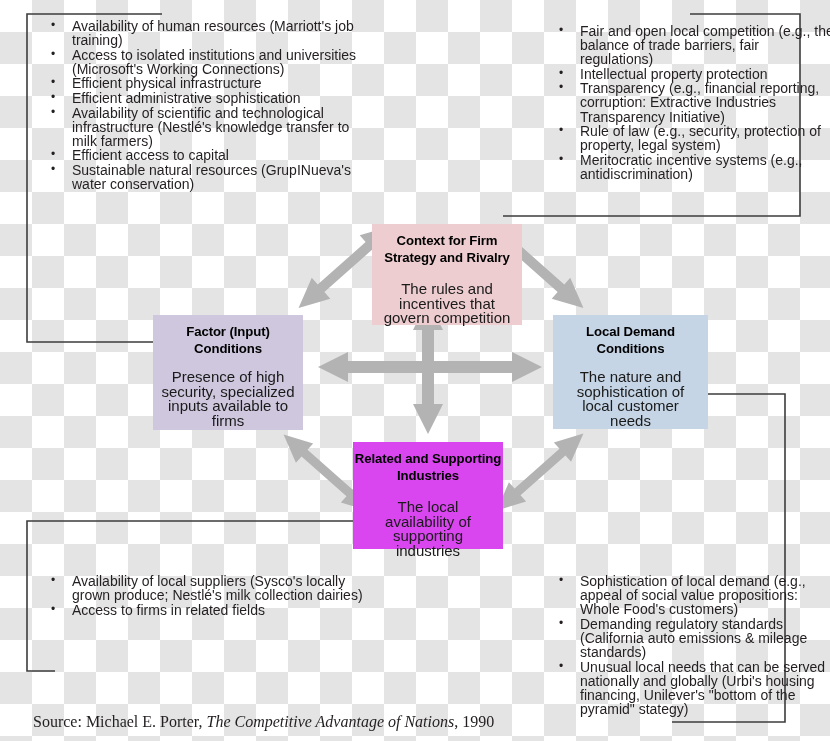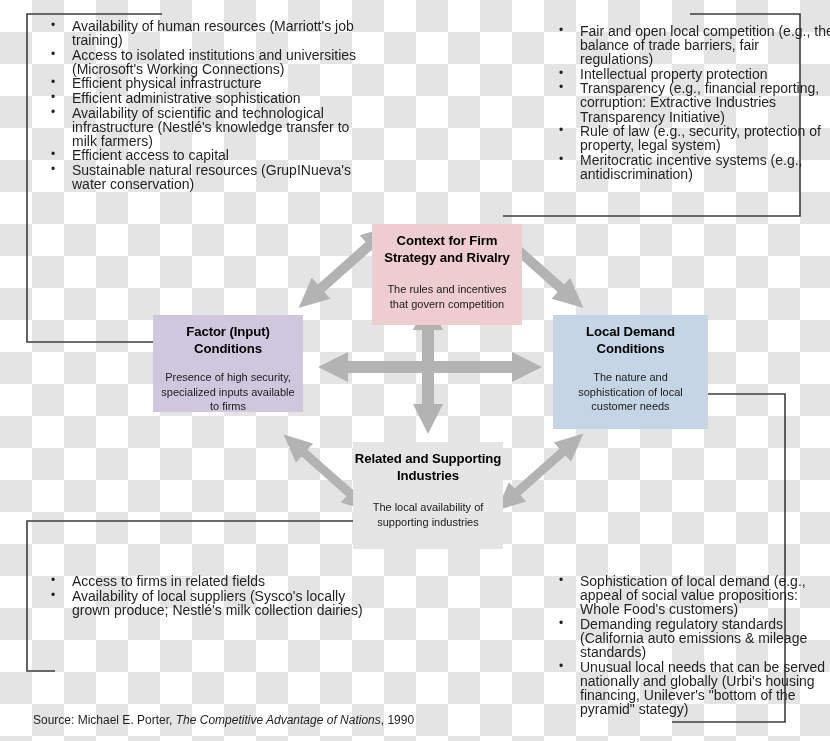--- a/index.html
+++ b/index.html
@@ -40,7 +40,7 @@
     letter-spacing:-0.1px;
   }
   .node .desc{
-    font-size:11px;
+    font-size:15px;
     line-height:14.6px;
     color:#1a1a1a;
     margin-top:13px;

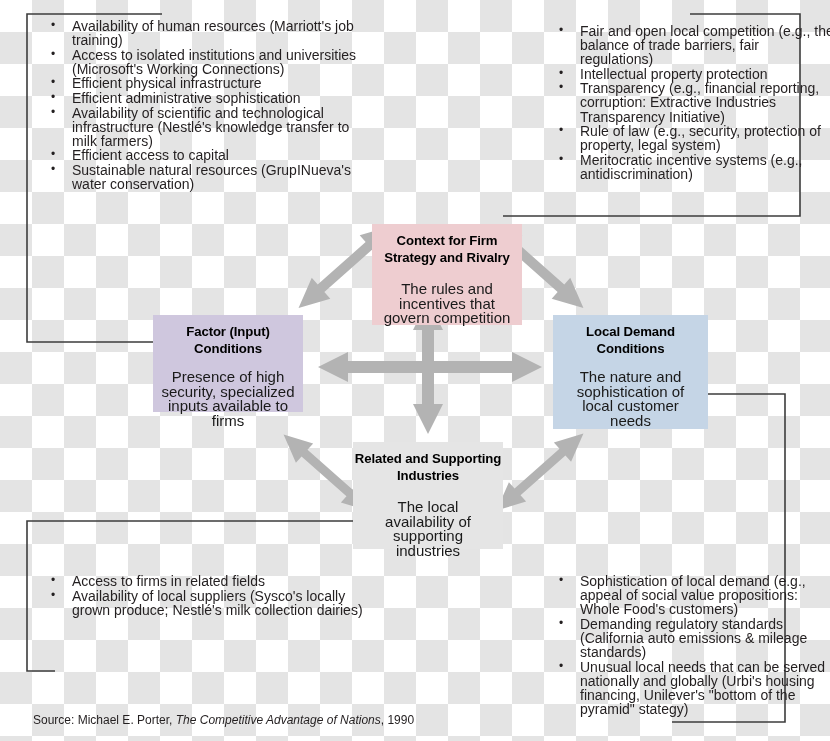--- a/index.html
+++ b/index.html
@@ -48,7 +48,7 @@
   }
 
   #node-context{left:372px;top:190px;width:150px;height:101px;background:#eecdd0;margin-top:34px;}
-  #node-factor{left:153px;top:315px;width:150px;height:97px;background:#cfc7de;}
+  #node-factor{left:153px;top:315px;width:150px;height:115px;background:#cfc7de;}
   #node-demand{left:553px;top:315px;width:155px;height:114px;background:#c5d5e6;}
   #node-related{left:353px;top:442px;width:150px;height:107px;background:#fad0ac;}
   #node-related .desc{margin-top:16px;}

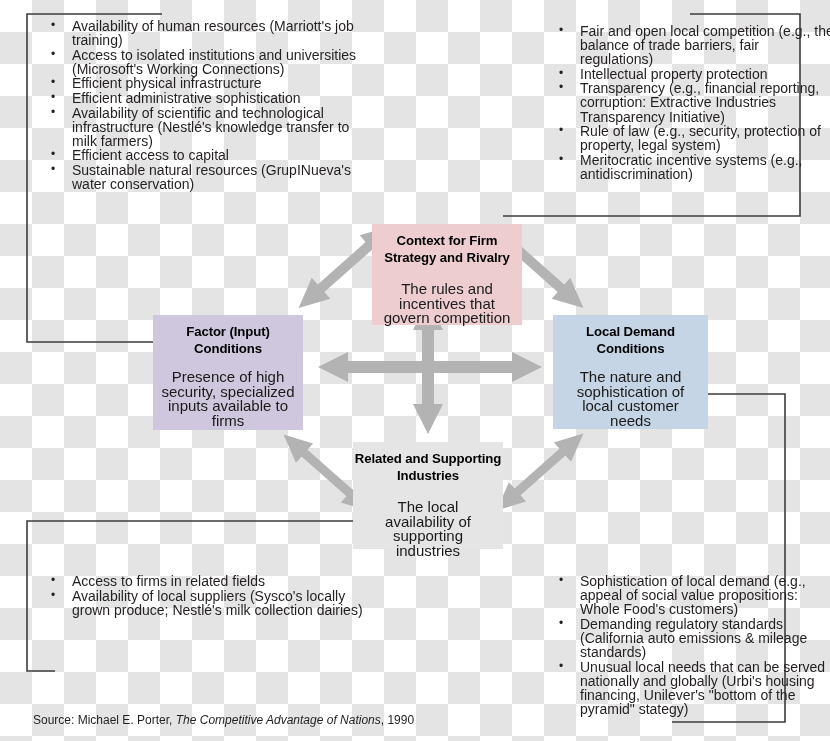--- a/index.html
+++ b/index.html
@@ -144,7 +144,7 @@
     <div class="desc">The nature and sophistication of local customer needs</div>
   </div>
 
-  <div class="node" id="node-related" style="background: #e5e5e5;">
+  <div class="node" id="node-related" style="background: #d946ef;">
     <div class="title">Related and Supporting Industries</div>
     <div class="desc">The local availability of supporting industries</div>
   </div>

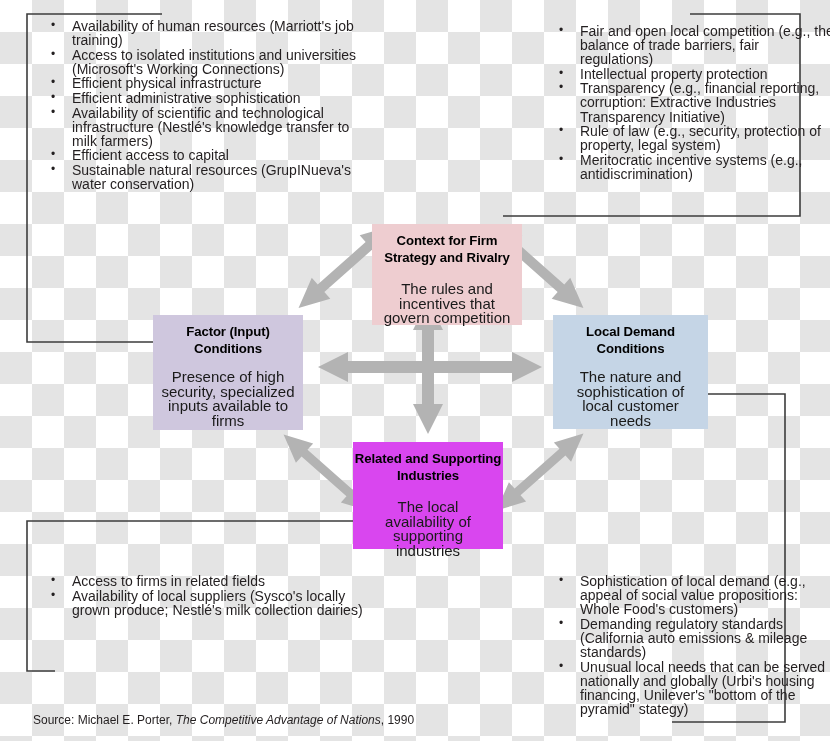--- a/index.html
+++ b/index.html
@@ -166,8 +166,8 @@
       <li>Meritocratic incentive systems (e.g., antidiscrimination)</li>
     </ul>
   <ul class="bullets" id="list-related">
+      <li>Availability of local suppliers (Sysco's locally grown produce; Nestlé's milk collection dairies)</li>
       <li>Access to firms in related fields</li>
-      <li>Availability of local suppliers (Sysco's locally grown produce; Nestlé's milk collection dairies)</li>
     </ul>
   <ul class="bullets" id="list-demand">
       <li>Sophistication of local demand (e.g., appeal of social value propositions: Whole Food's customers)</li>

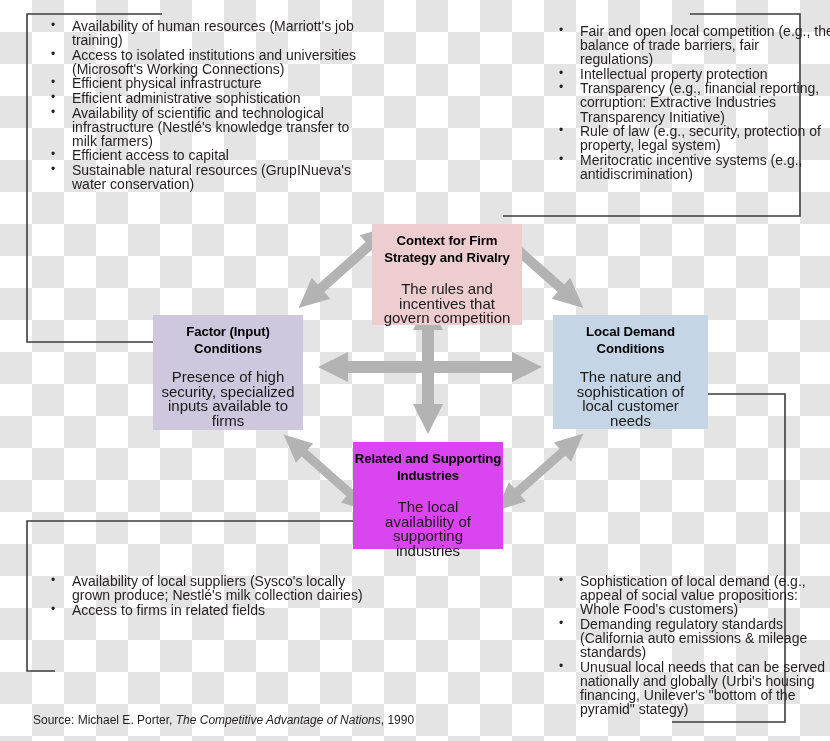--- a/index.html
+++ b/index.html
@@ -83,8 +83,9 @@
 
   #source-line{
     position:absolute;left:33px;top:713px;
-    font-size:12px;color:#231f20;
+    font-size:16px;color:#231f20;
     z-index:3;
+    font-family:Liberation Serif, serif;
   }
   #source-line i{font-style:italic;}
 </style>

